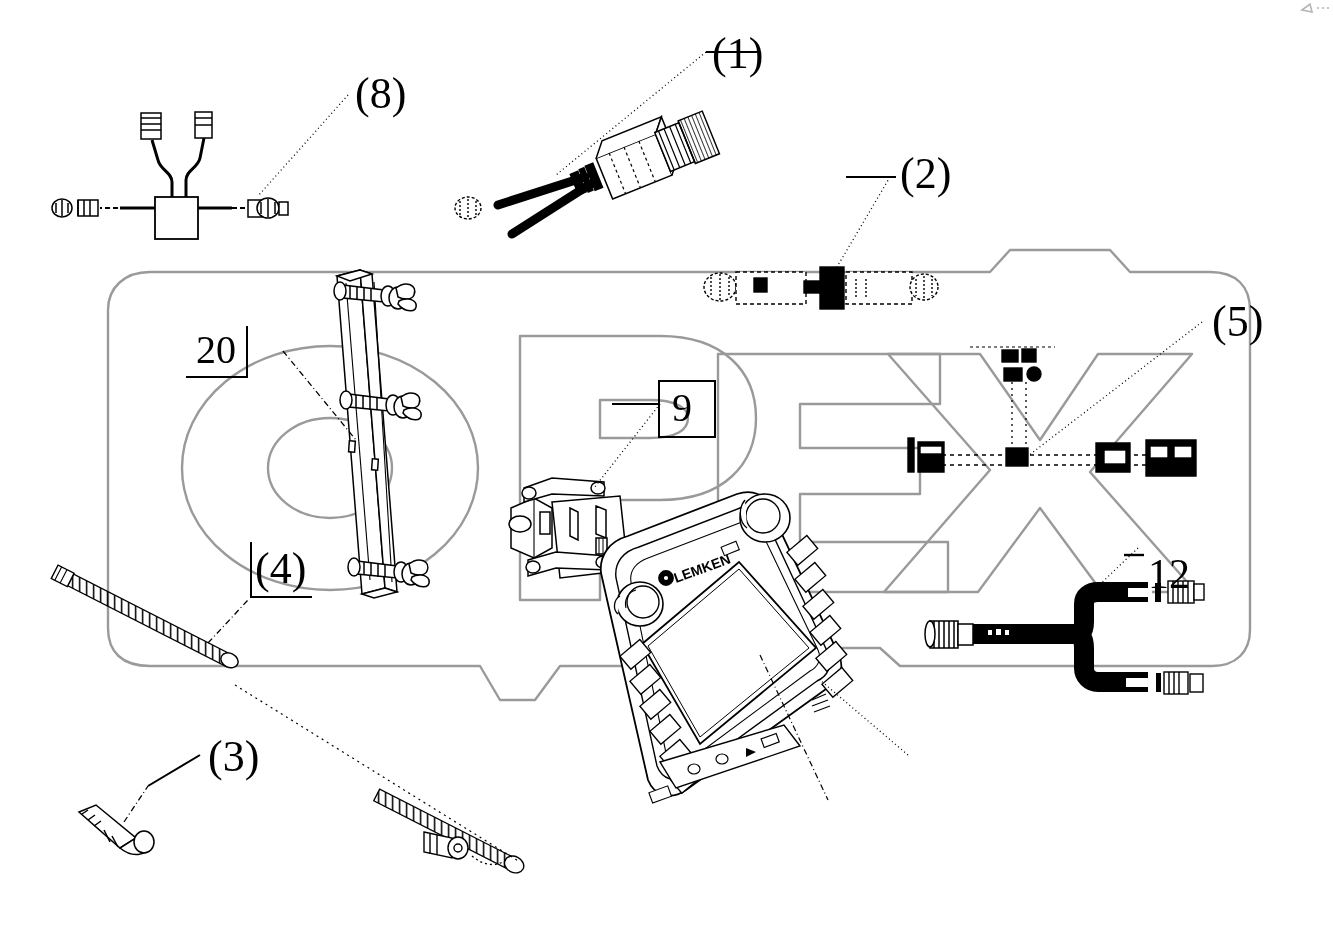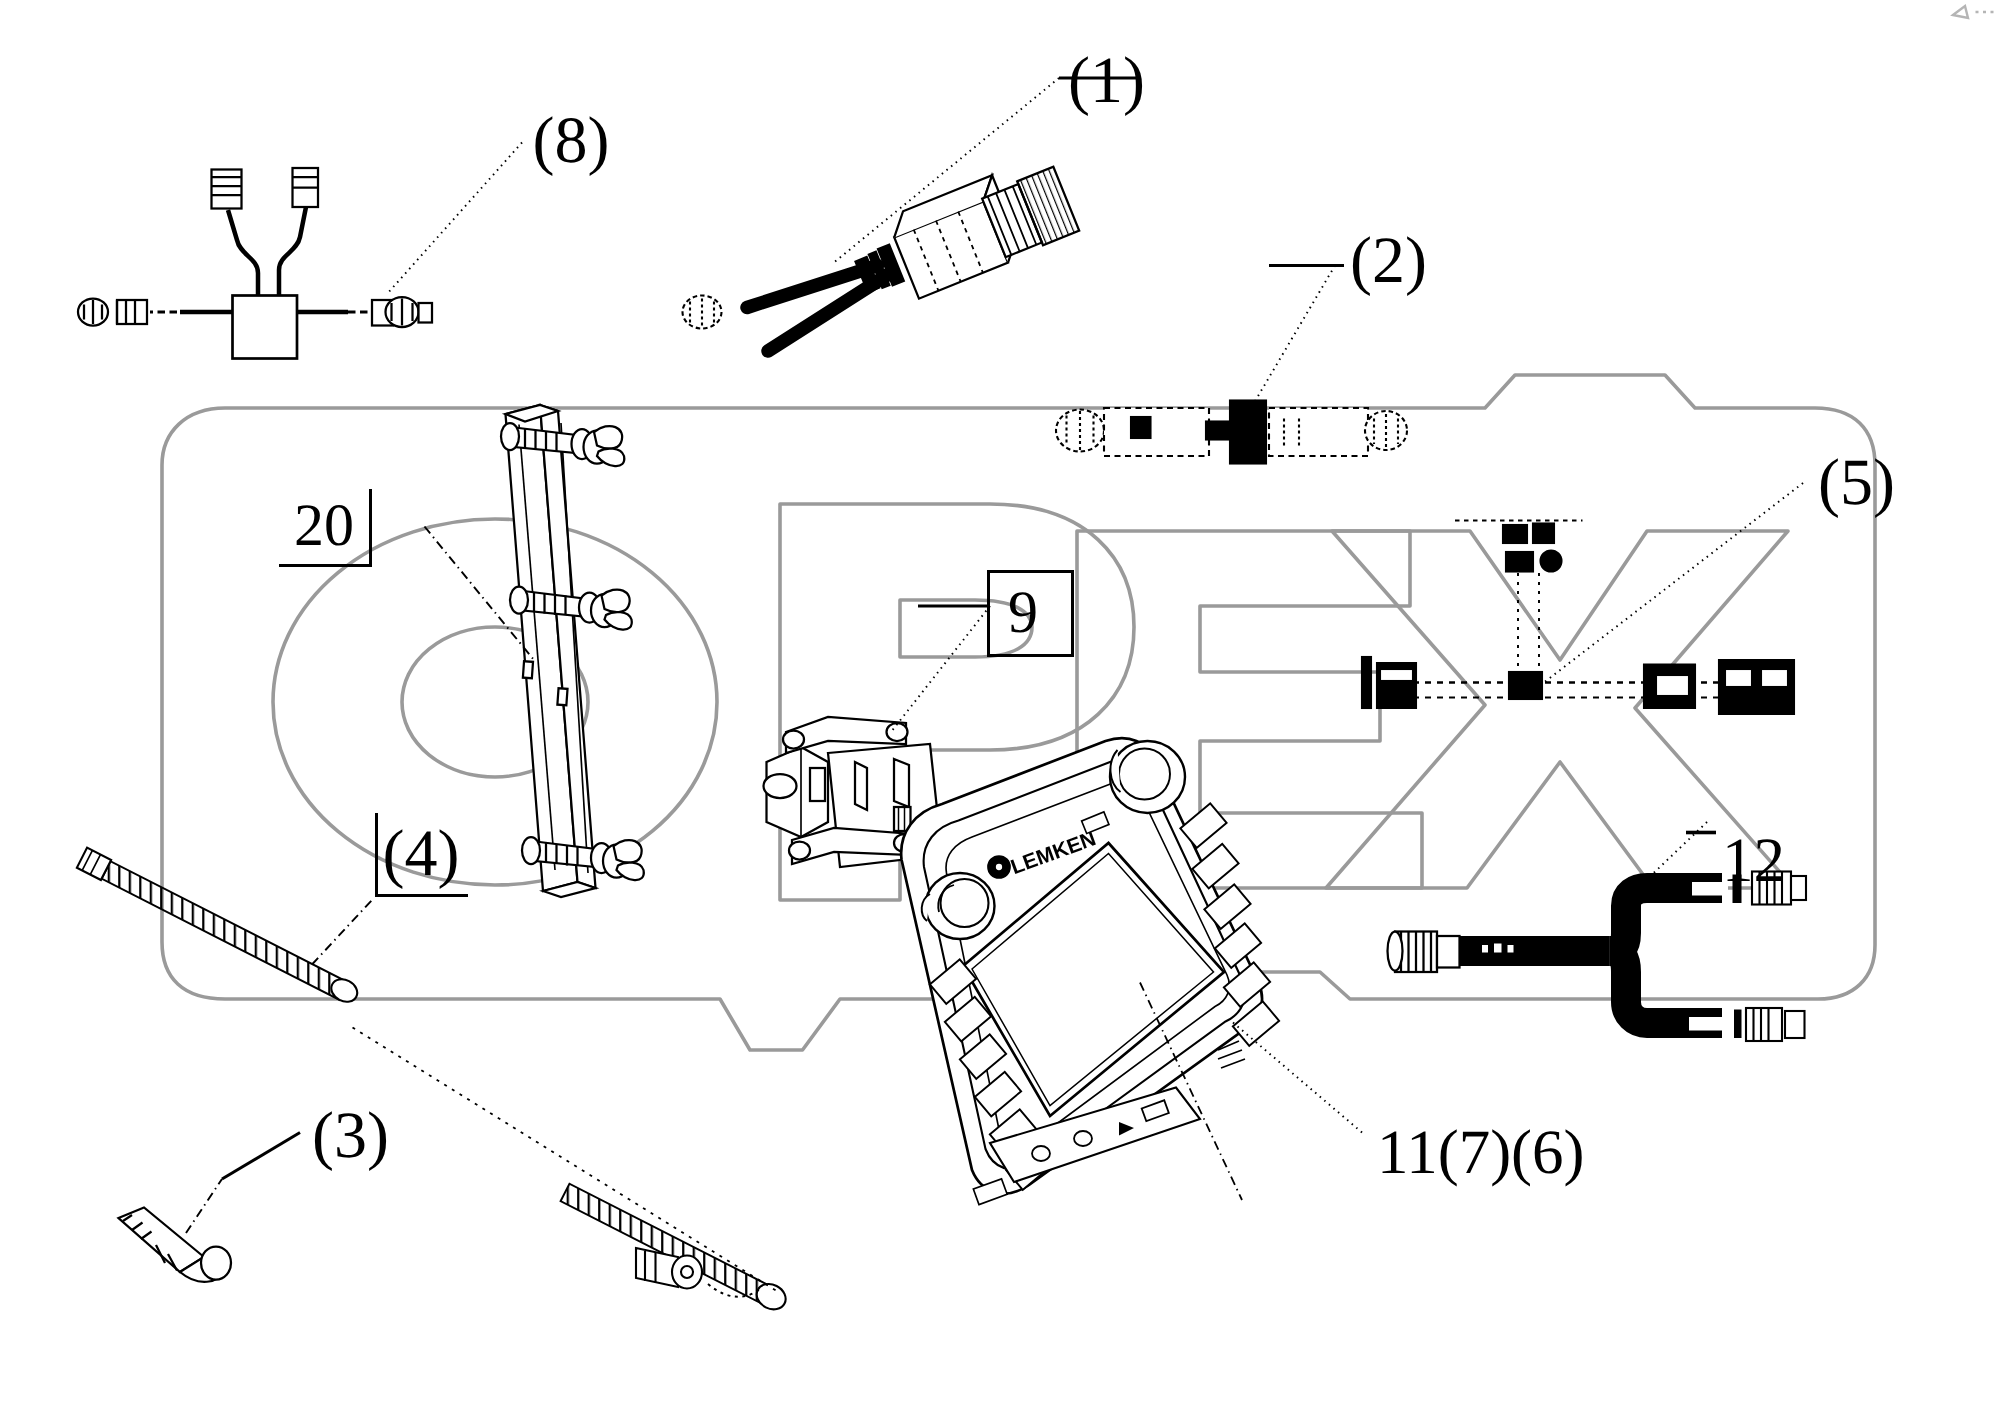--- a/index.html
+++ b/index.html
@@ -443,7 +443,6 @@
 
   <div class="callout boxnum" style="left:196px;top:330px;">20</div>
 
-  <div class="callout plain" style="left:918px;top:748px;">11(7)(6)</div>
 
   <div class="callout plain" style="left:1148px;top:532px;margin-top:21px;">12</div>
 

